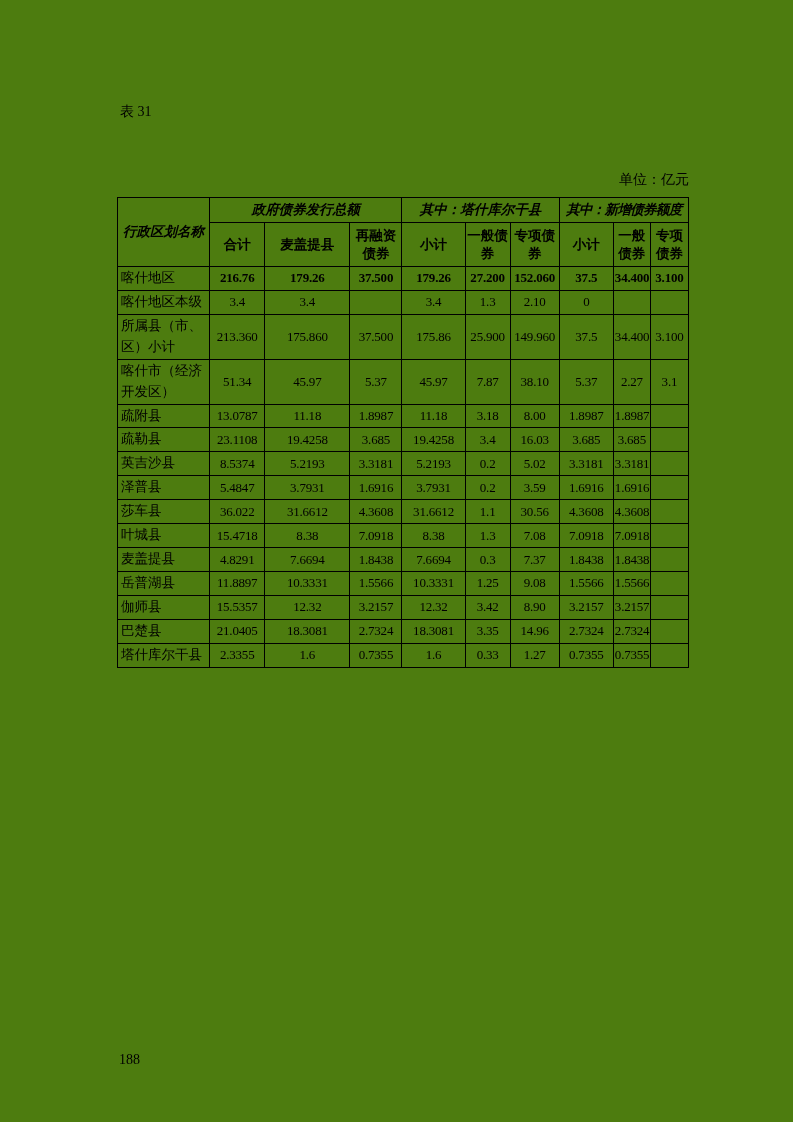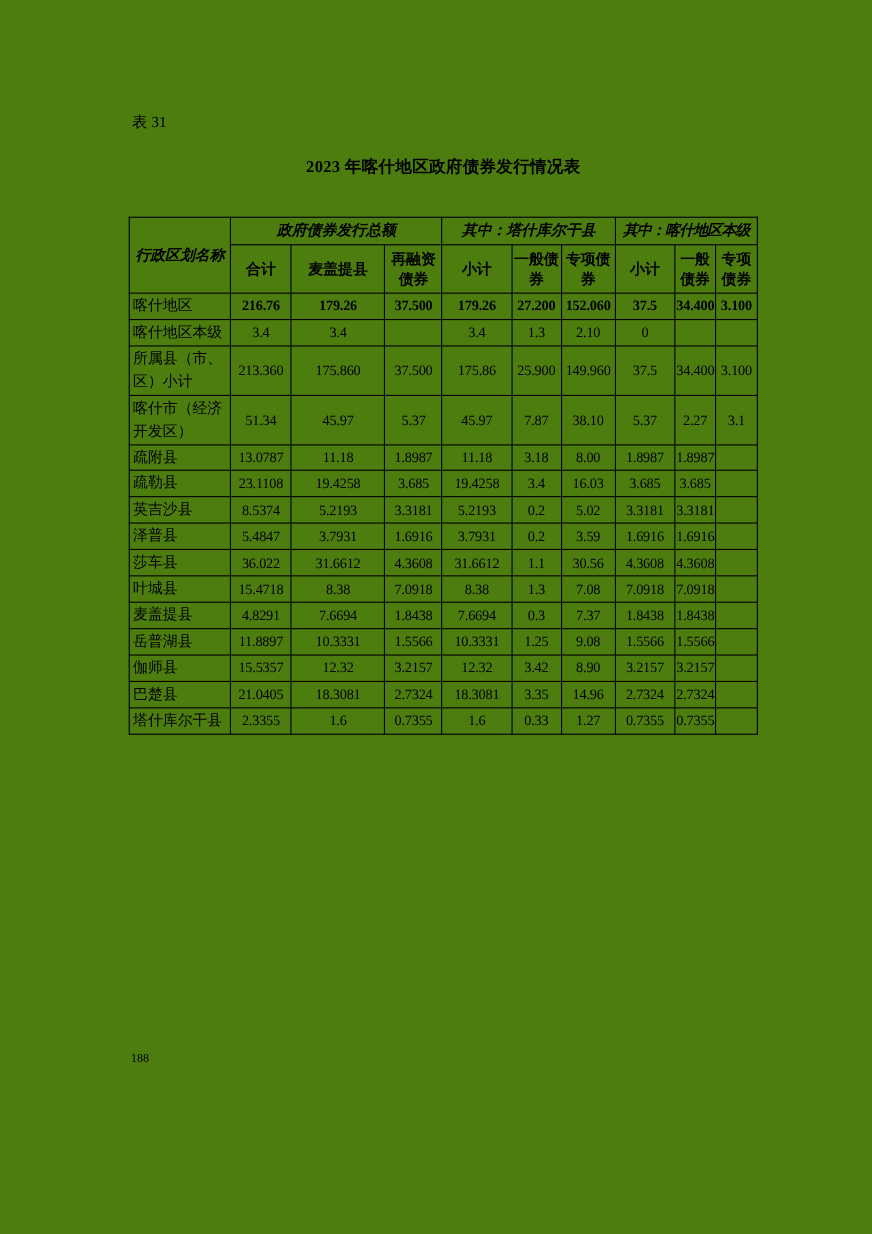--- a/index.html
+++ b/index.html
@@ -65,7 +65,6 @@
 
   <div class="table-label">表 31</div>
 
-  <div class="doc-title">2023 年喀什地区政府债券发行情况表</div>
 
 
   <table class="bond-table">

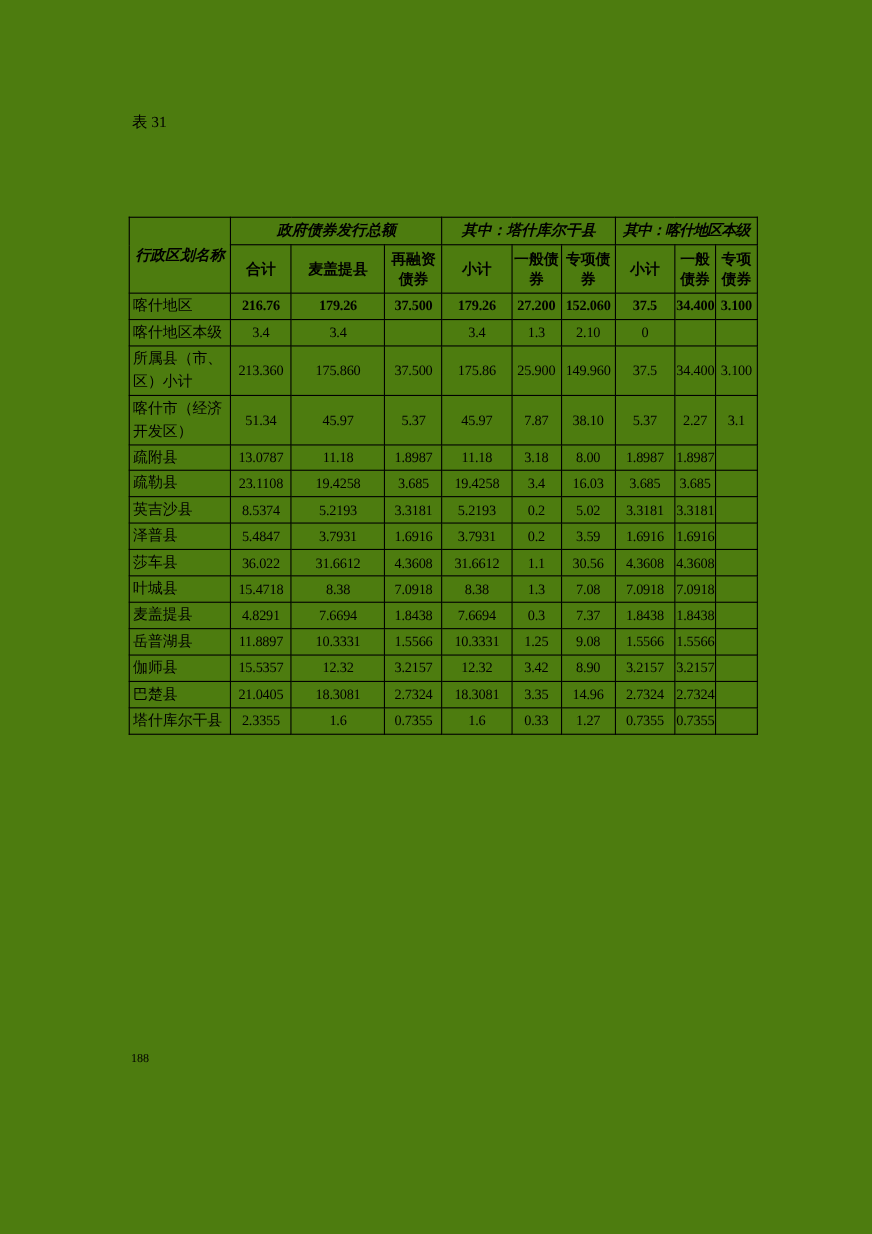--- a/index.html
+++ b/index.html
@@ -66,6 +66,7 @@
   <div class="table-label">表 31</div>
 
 
+  <div class="unit-note">单位：亿元</div>
 
   <table class="bond-table">
     <colgroup>

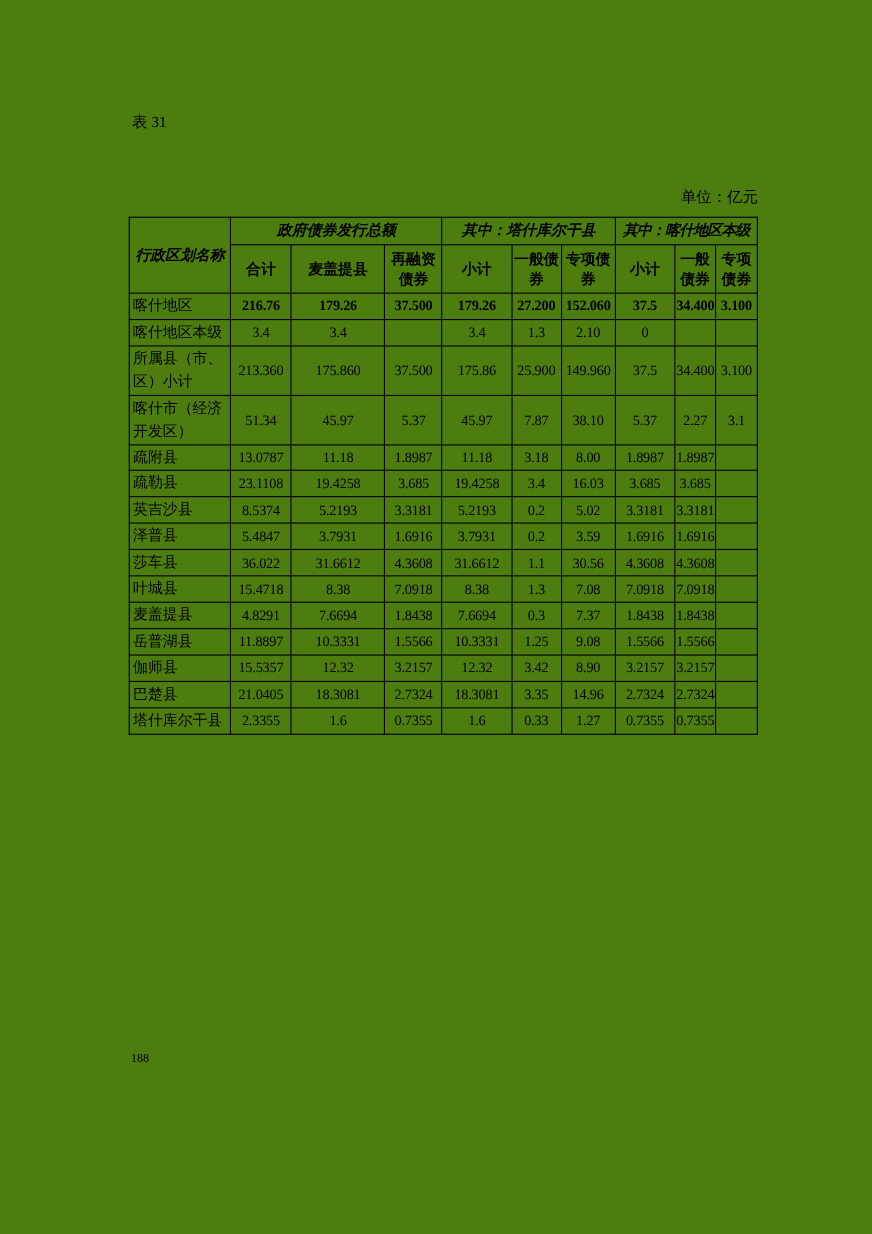--- a/index.html
+++ b/index.html
@@ -86,7 +86,7 @@
         <th rowspan="2" class="region-h">行政区划名称</th>
         <th colspan="3">政府债券发行总额</th>
         <th colspan="3">其中：塔什库尔干县</th>
-        <th colspan="3" class="tight">其中：喀什地区本级</th>
+        <th colspan="3" class="tight">其中：新增债券额度</th>
       </tr>
       <tr class="sub-row">
         <th>合计</th>

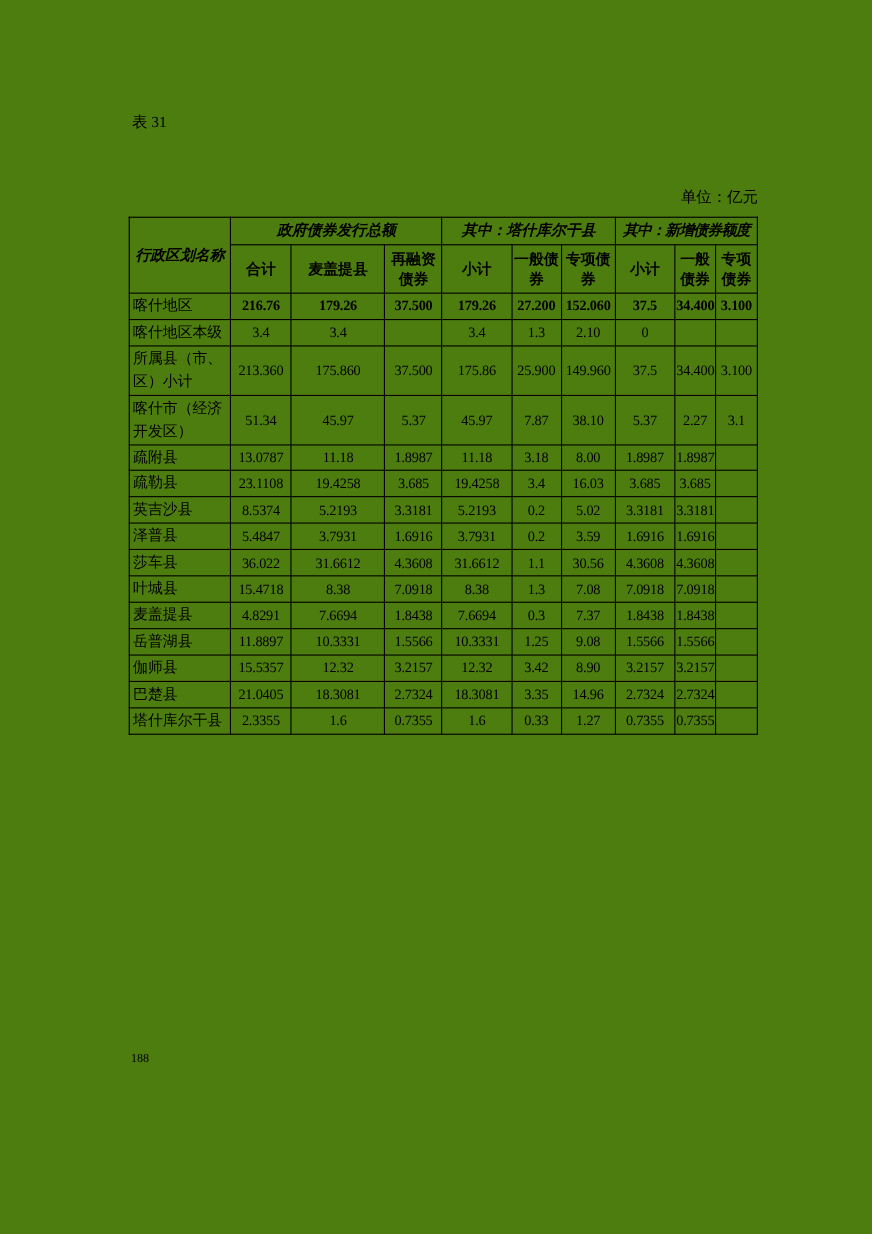--- a/index.html
+++ b/index.html
@@ -54,8 +54,8 @@
   .bond-table tr.bold-row td.num { font-weight: bold; }
 
   .page-number {
-    position: absolute; left: 119px; top: 956px;
-    font-size: 11px;
+    position: absolute; left: 119px; top: 1052px;
+    font-size: 14px;
   }
 </style>
 </head>

